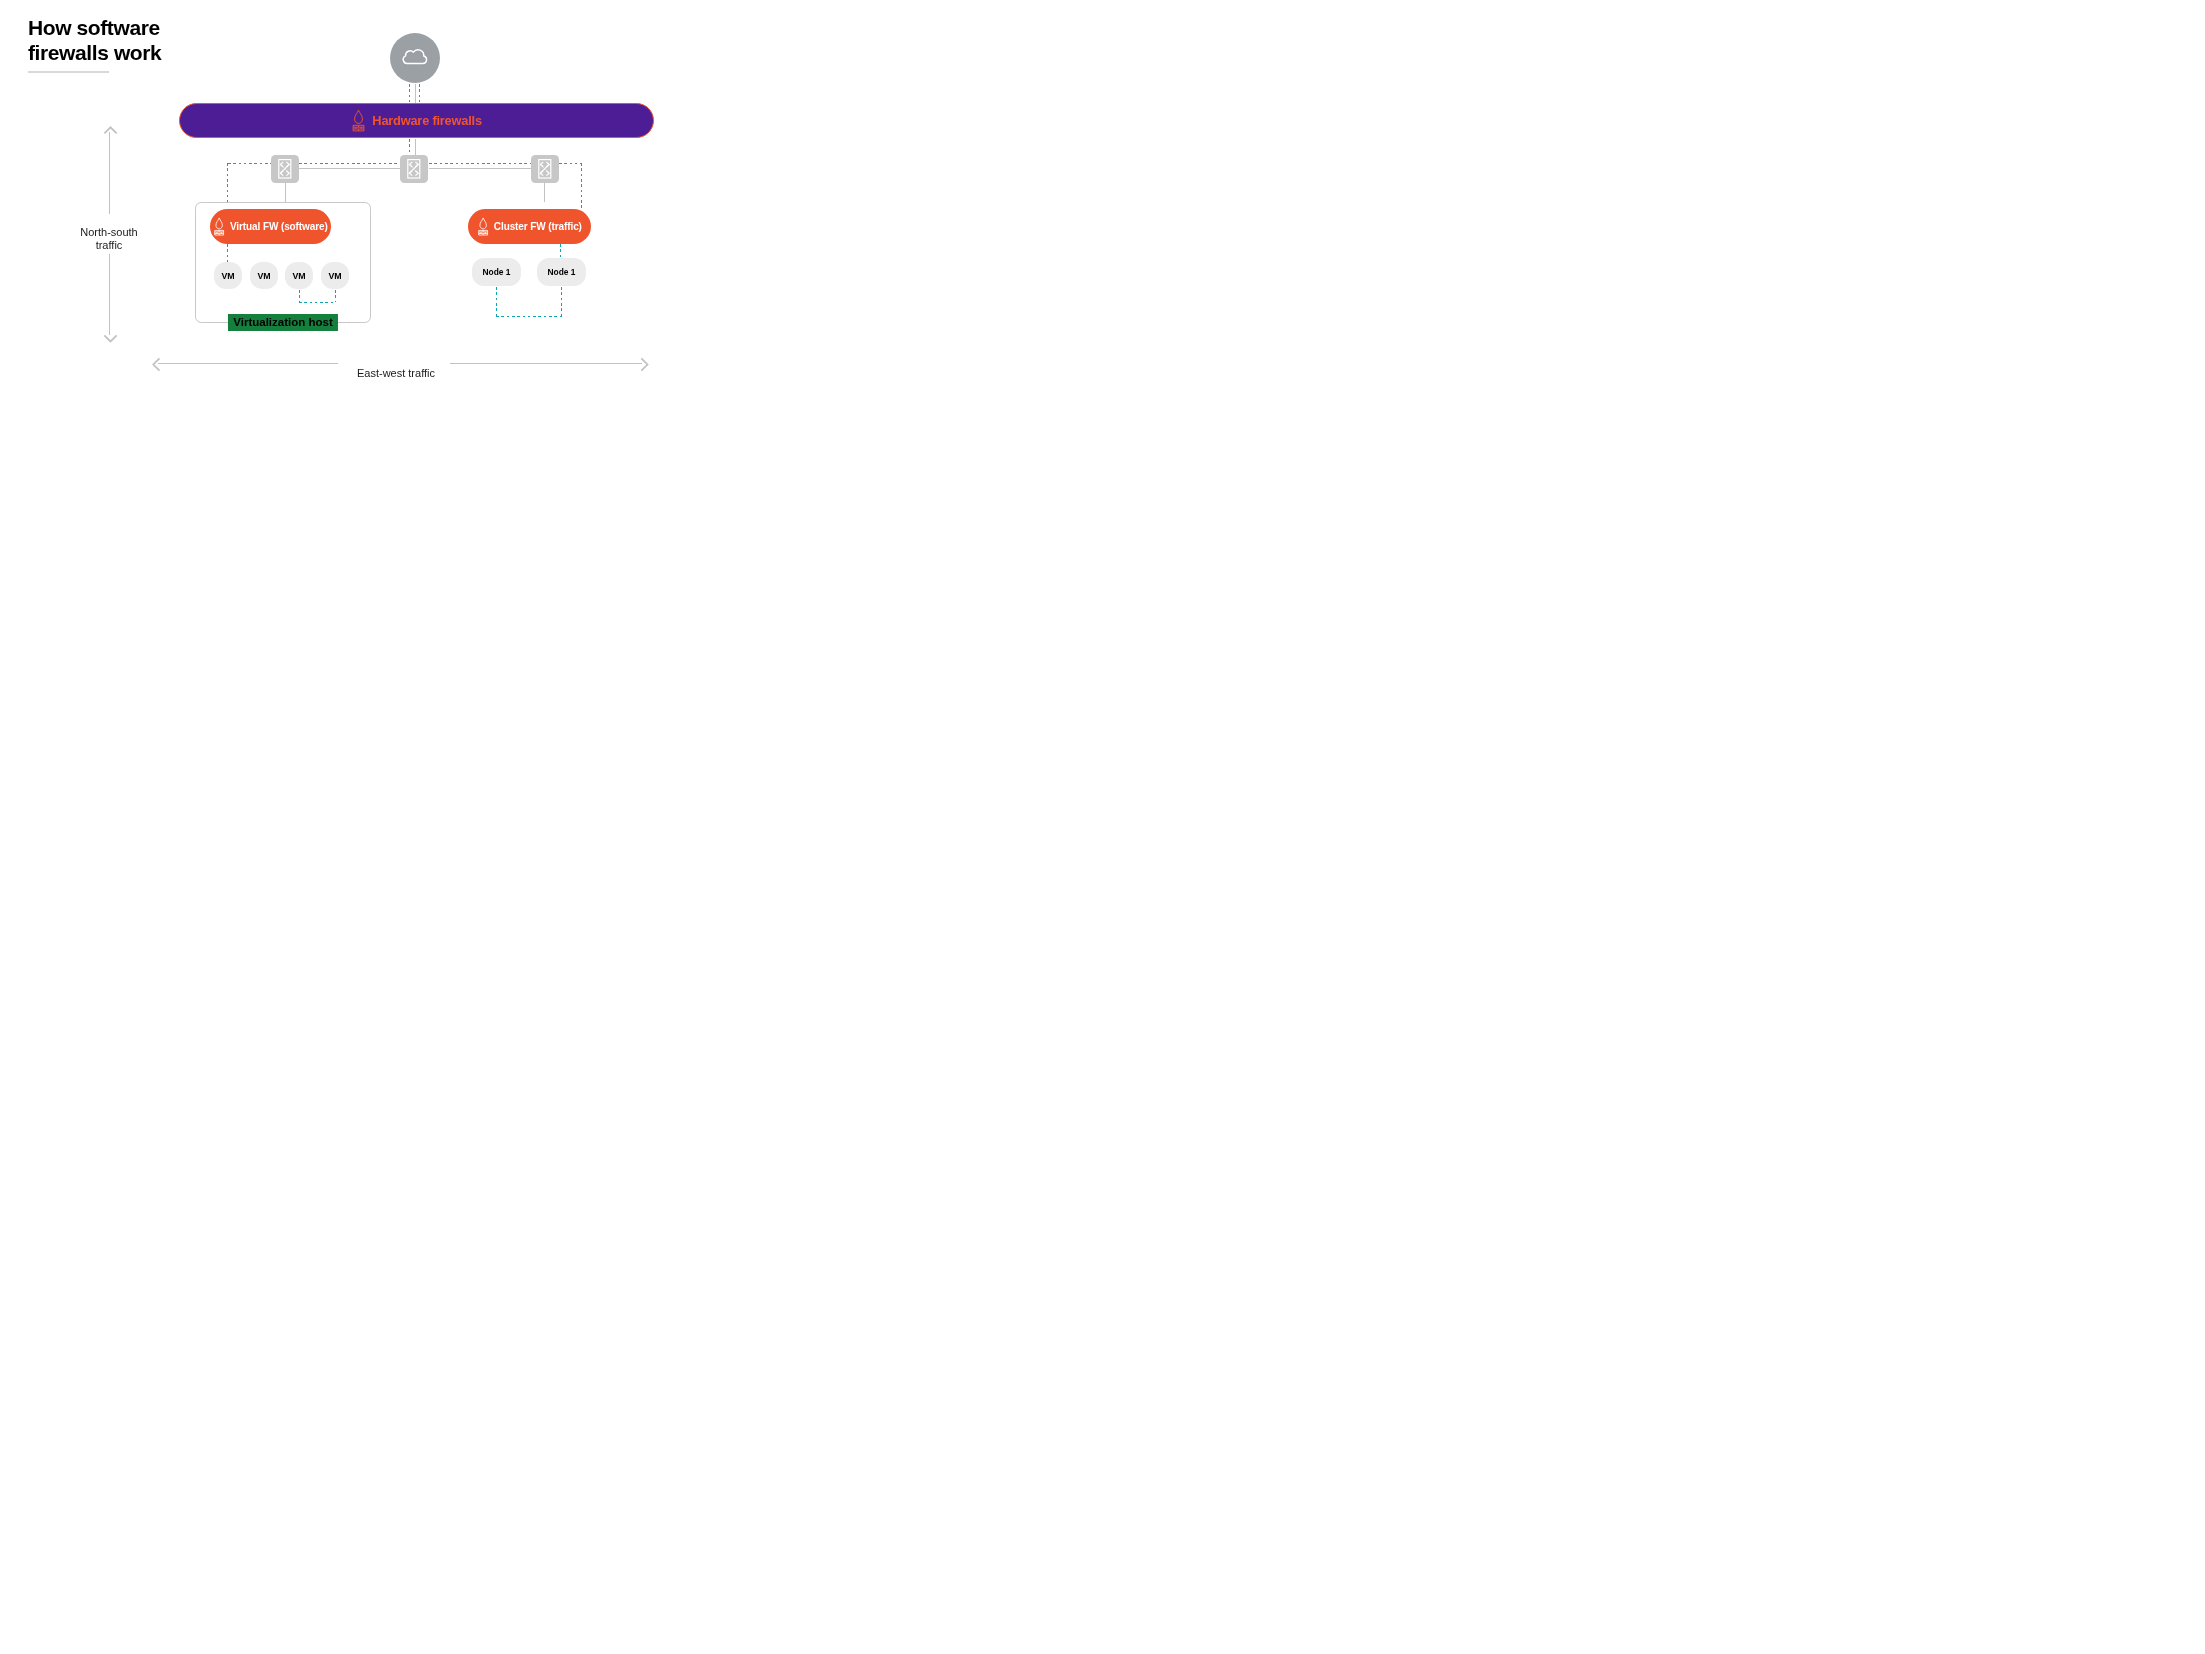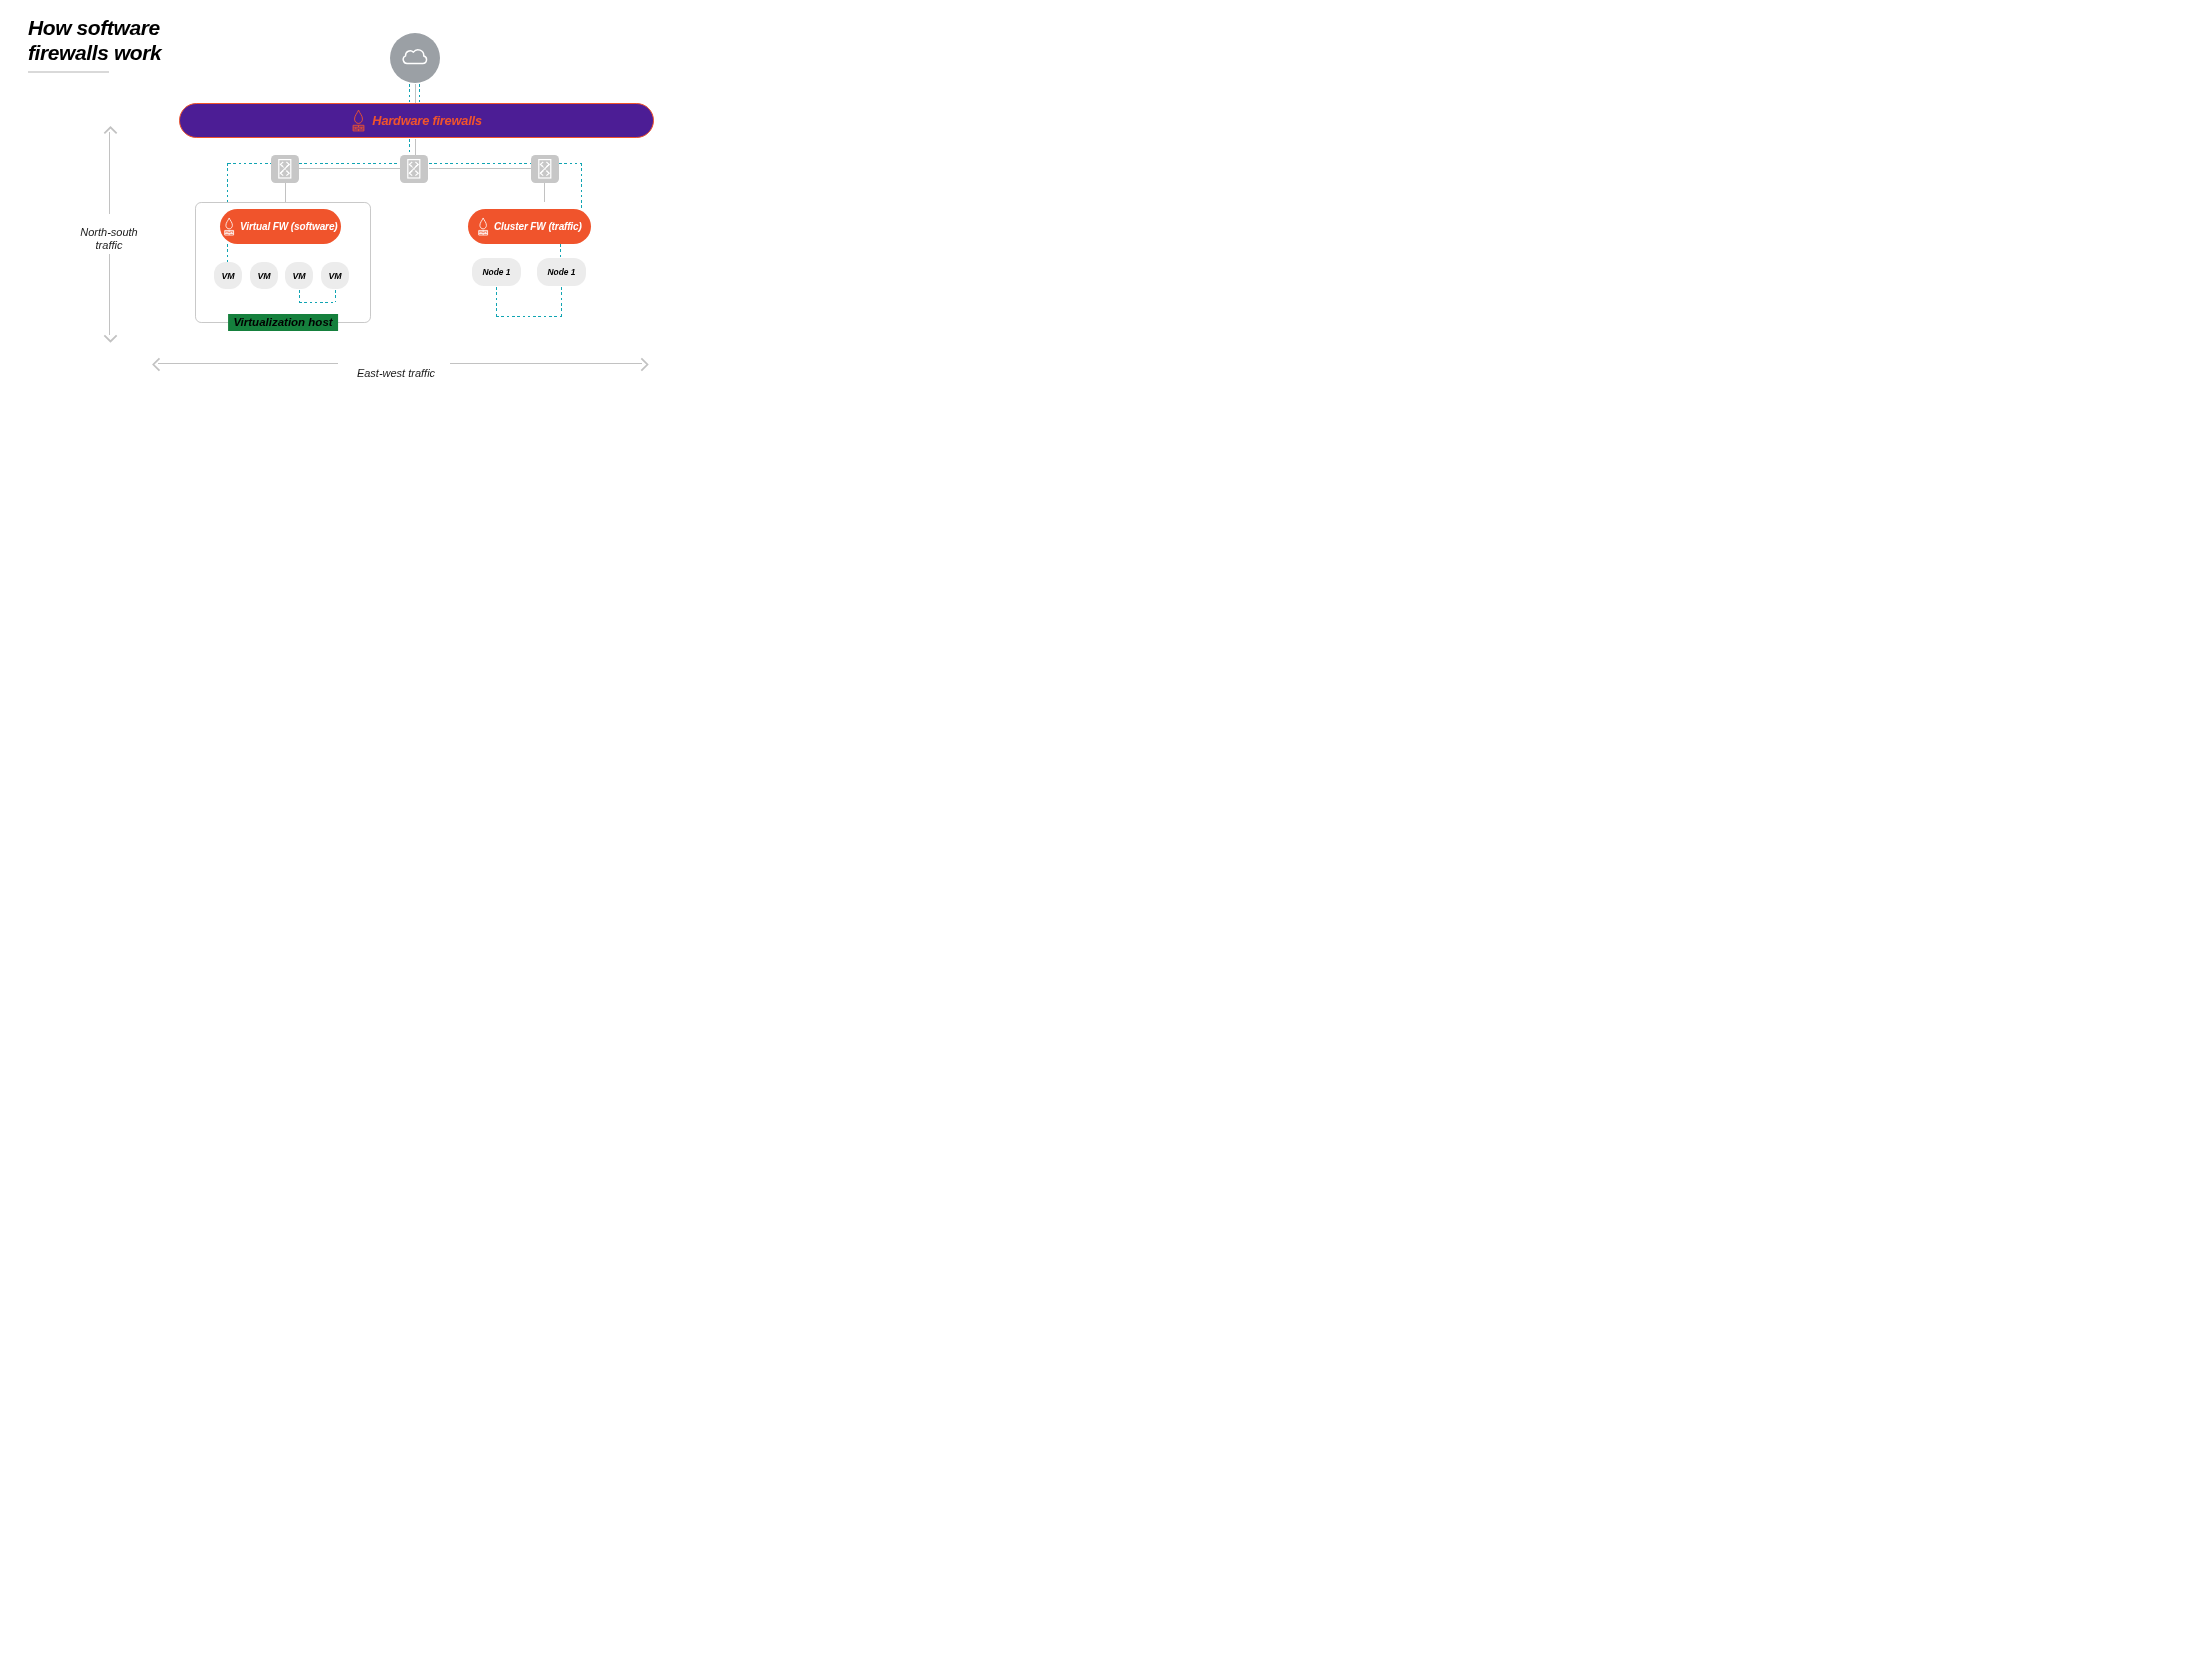--- a/index.html
+++ b/index.html
@@ -5,7 +5,7 @@
   html,body{margin:0;padding:0;background:#fff;}
   .canvas{
     position:relative;width:682px;height:384px;background:#fff;overflow:hidden;
-    font-family:"Liberation Sans","DejaVu Sans",sans-serif;color:#111;font-style:italic;
+    font-family:"Liberation Sans","DejaVu Sans",sans-serif;color:#111;
   }
   .abs{position:absolute;}
   

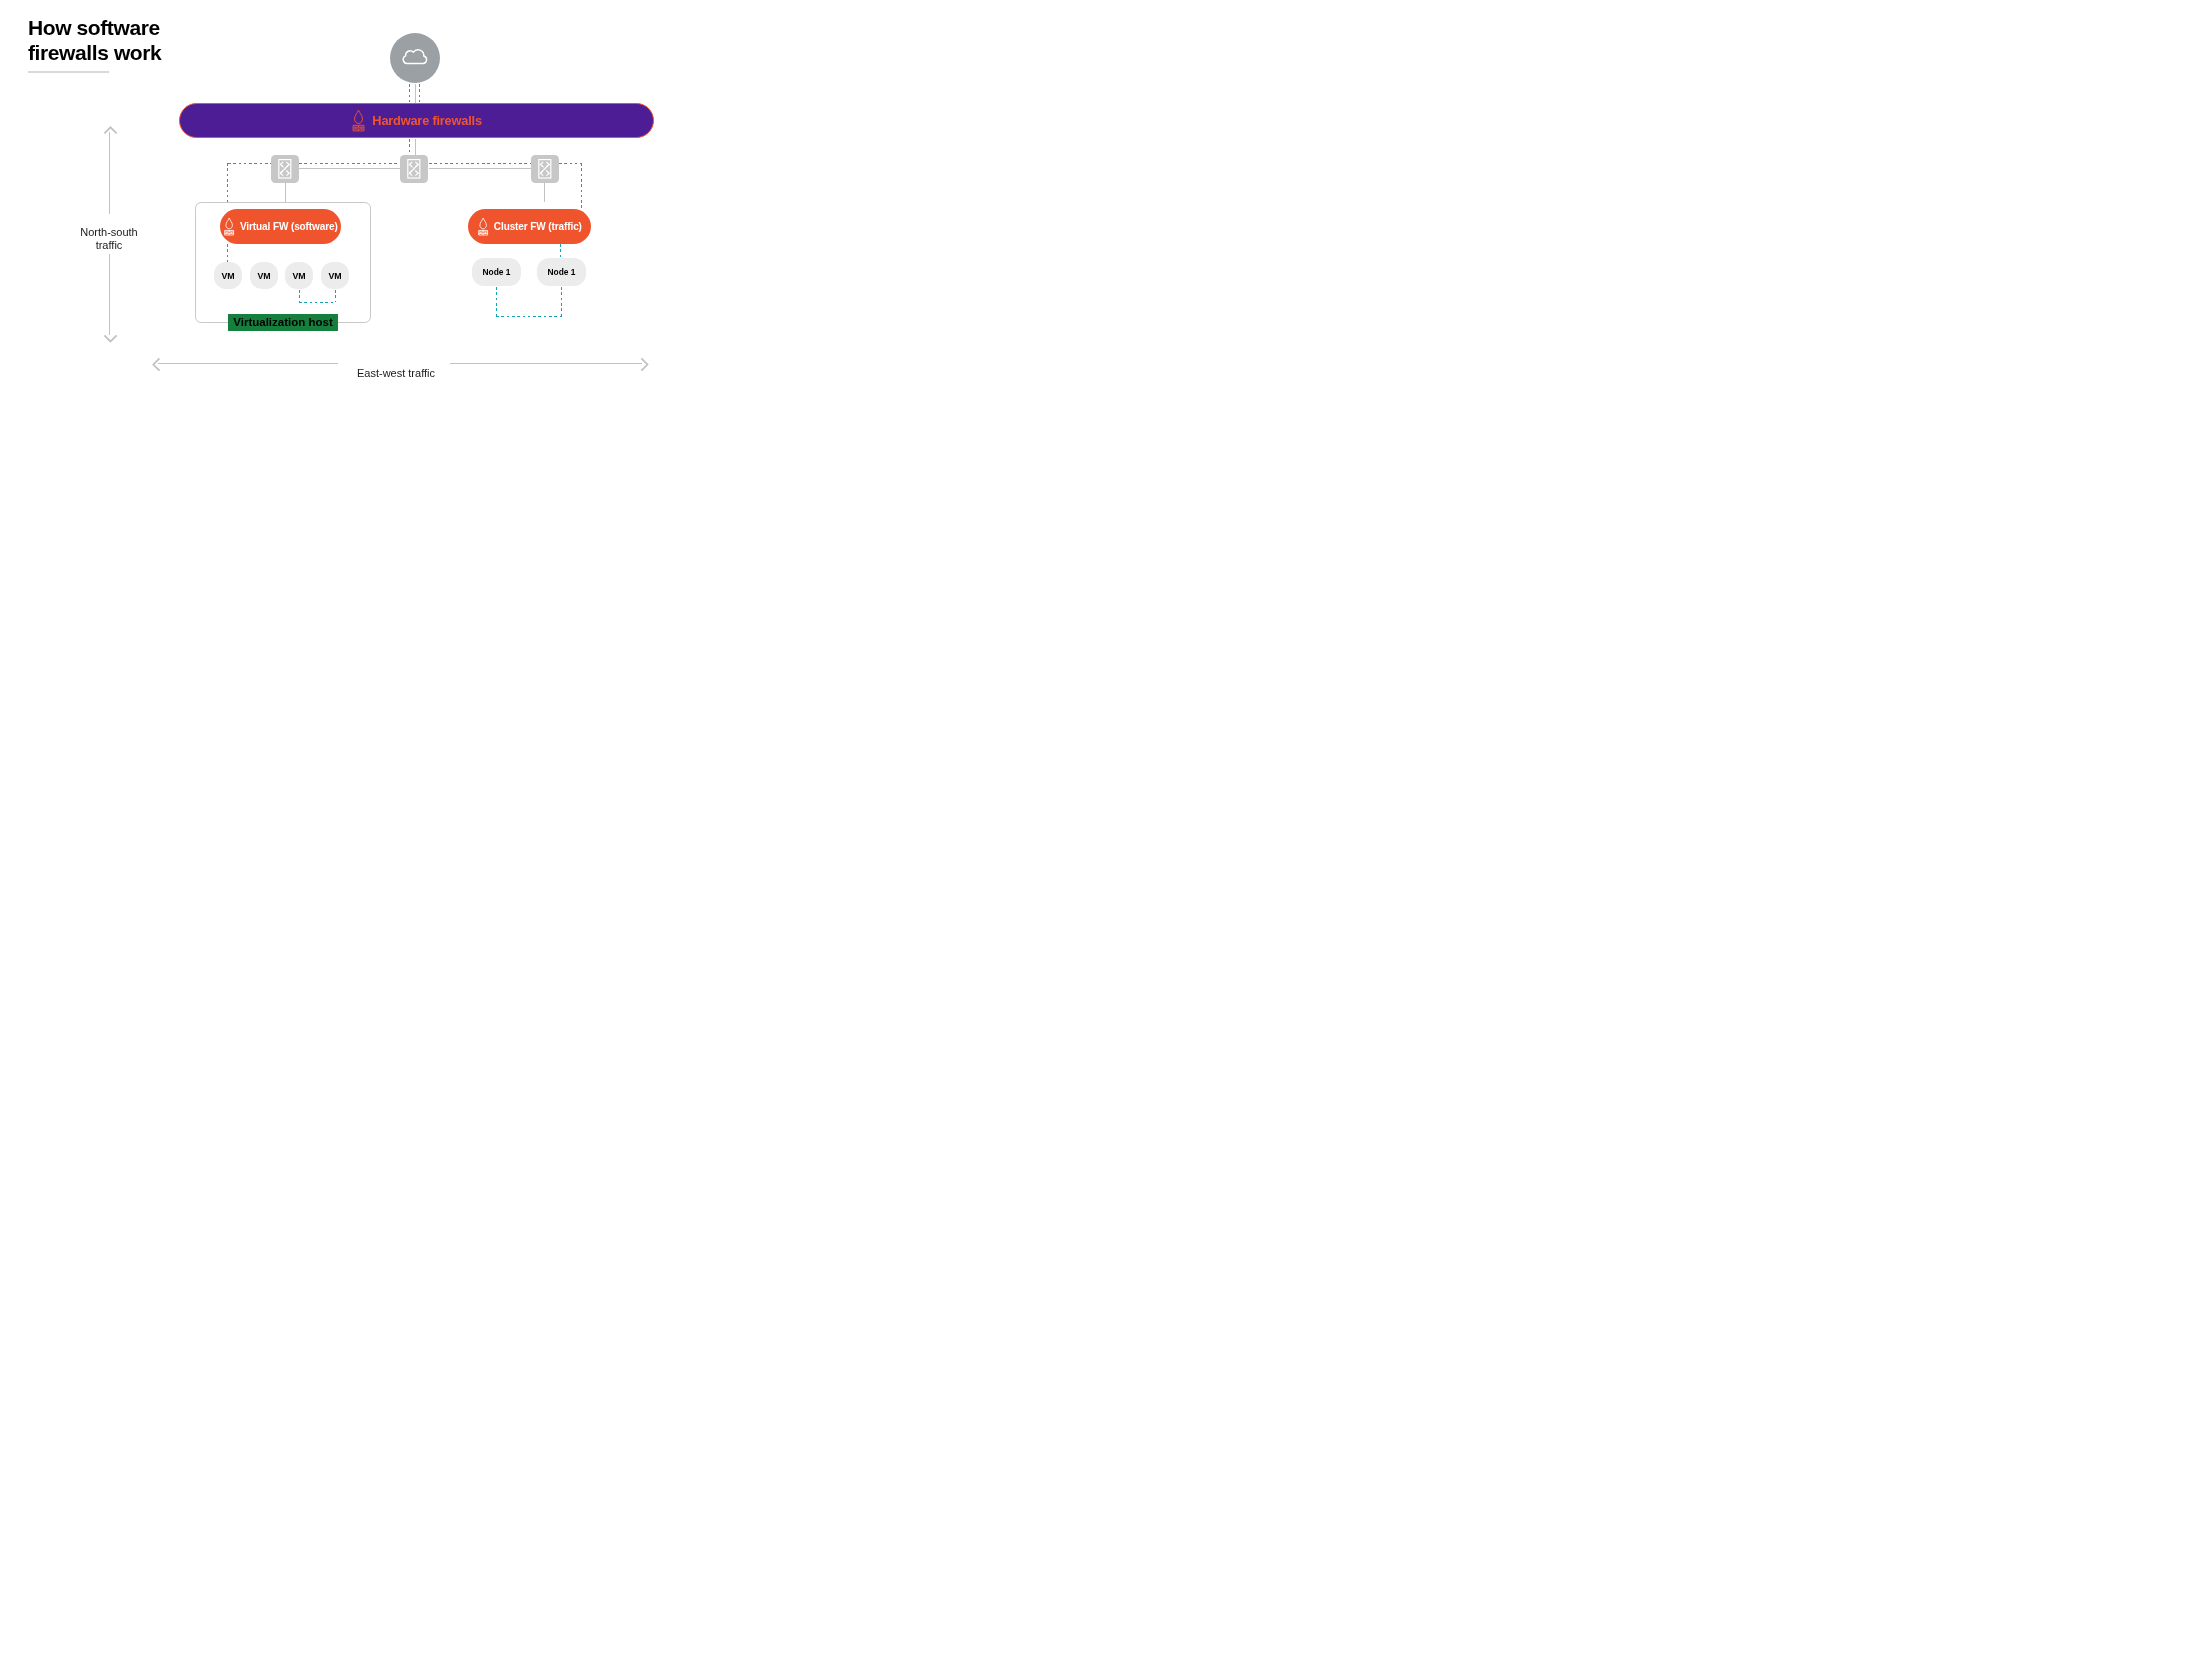--- a/index.html
+++ b/index.html
@@ -139,7 +139,7 @@
   <div class="abs host" style="left:195px;top:202px;width:176px;height:121px;">
     <div class="host-label">Virtualization host</div>
   </div>
-  <div class="abs sw-pill" style="left:220px;top:209px;width:121px;">
+  <div class="abs sw-pill" style="left:210px;top:209px;width:121px;">
     <span>
       <svg width="12.3" height="19" viewBox="0 0 36 54" fill="none" stroke="#ffffff" stroke-width="2.4">
         <path d="M18 2 C15 10 8.5 15 8.5 23.5 c0 6 4.3 10.5 9.5 10.5 s9.5-4.5 9.5-10.5 C27.5 15 21 10 18 2 Z"></path>

